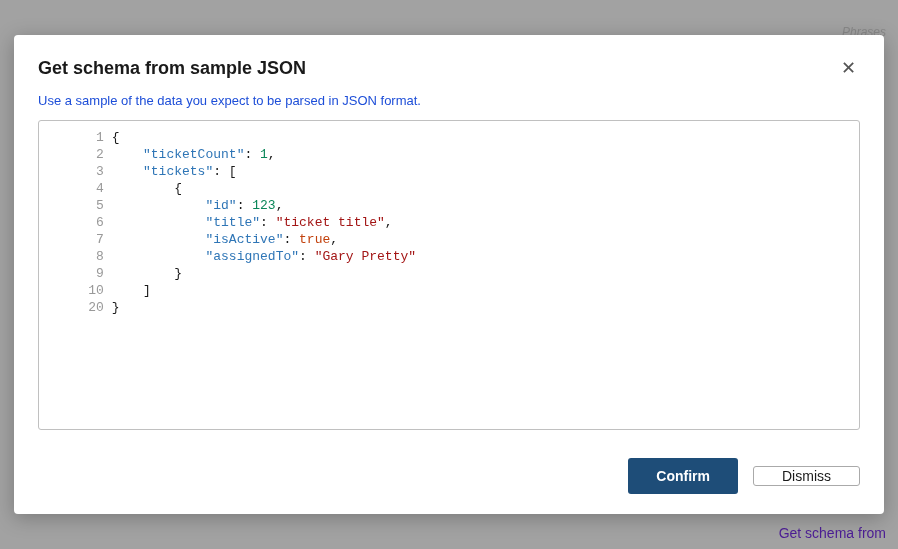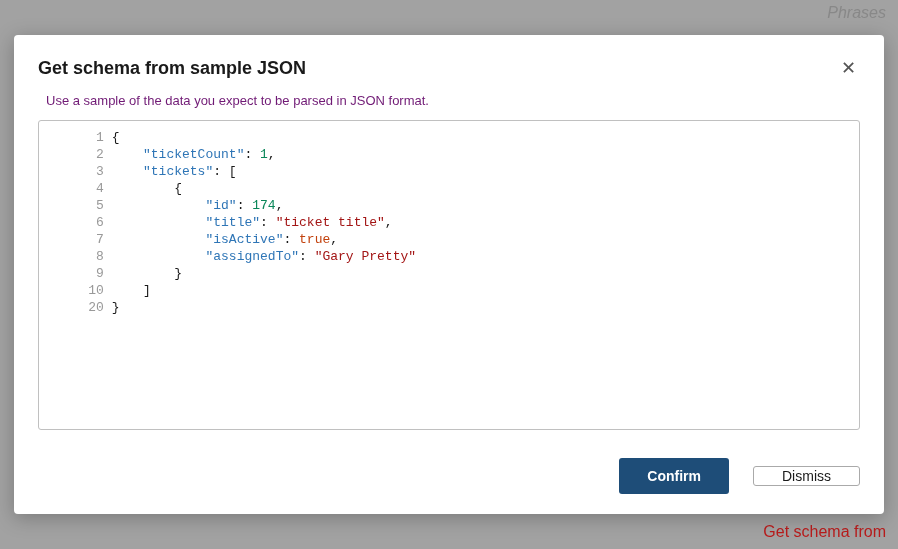--- a/index.html
+++ b/index.html
@@ -128,9 +128,9 @@
     
     .bg-hint {
       position: absolute;
-      top: 4px;
+      top: 25px;
       right: 12px;
-      font-size: 16px;
+      font-size: 12px;
       color: #888;
       font-style: italic;
     }

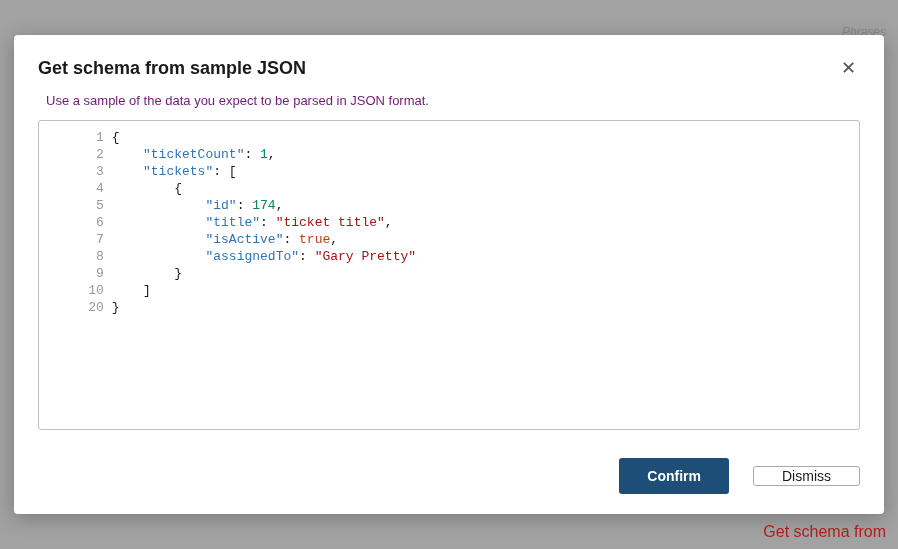--- a/index.html
+++ b/index.html
@@ -54,9 +54,9 @@
       justify-content: center;
     }
     .dialog-subtitle {
-      padding: 0 24px 12px 32px;
+      padding: 0 24px 12px 24px;
       font-size: 13px;
-      color: #701a75;
+      color: #1d4ed8;
     }
     .code-area {
       margin: 0 24px 16px 24px;

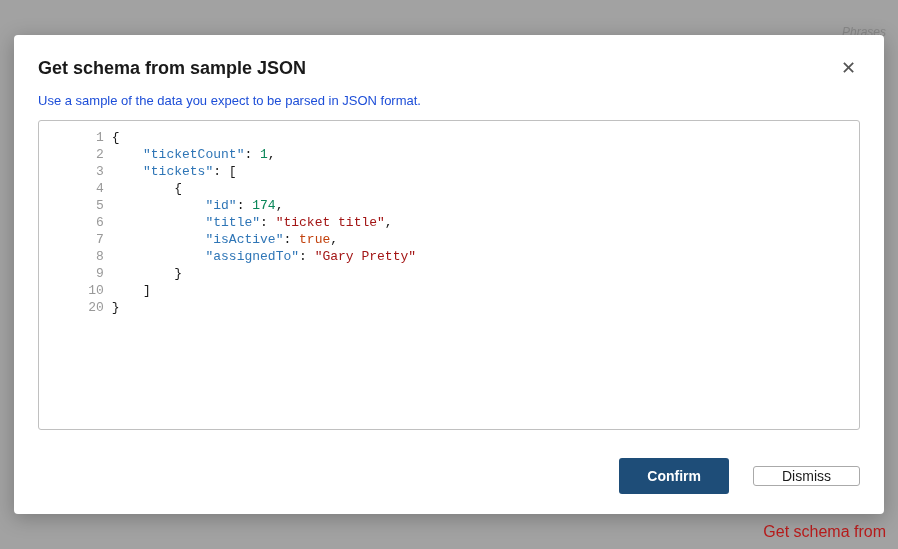--- a/index.html
+++ b/index.html
@@ -186,7 +186,7 @@
 
           <tr>
             <td class="line-num">5</td>
-            <td class="code-line">            <span class="key">"id"</span><span class="bracket">: </span><span class="num-val">174</span><span class="bracket">,</span></td>
+            <td class="code-line">            <span class="key">"id"</span><span class="bracket">: </span><span class="num-val">123</span><span class="bracket">,</span></td>
           </tr>
 
           <tr>

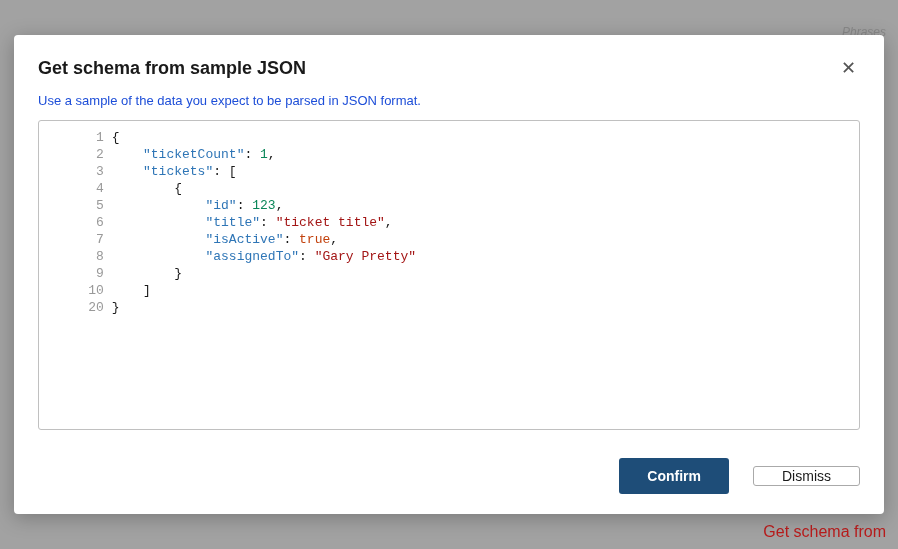--- a/index.html
+++ b/index.html
@@ -100,7 +100,7 @@
       justify-content: flex-end;
       align-items: center;
       padding: 12px 24px 20px 24px;
-      gap: 24px;
+      gap: 15px;
     }
     .btn-confirm {
       background: #1e4d78;

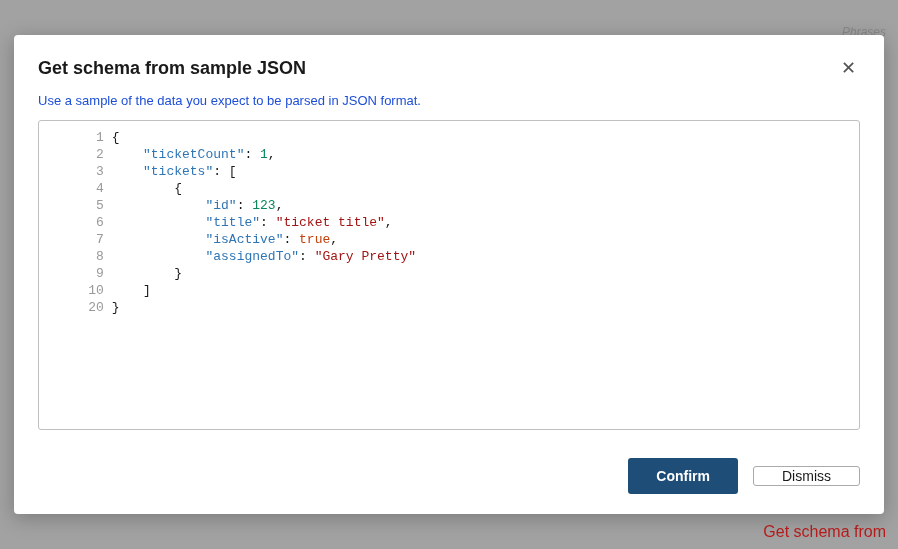--- a/index.html
+++ b/index.html
@@ -138,8 +138,8 @@
       position: absolute;
       bottom: 8px;
       right: 12px;
-      font-size: 16px;
-      color: #b91c1c;
+      font-size: 14px;
+      color: #4c1d95;
     }
   </style>
 </head>

